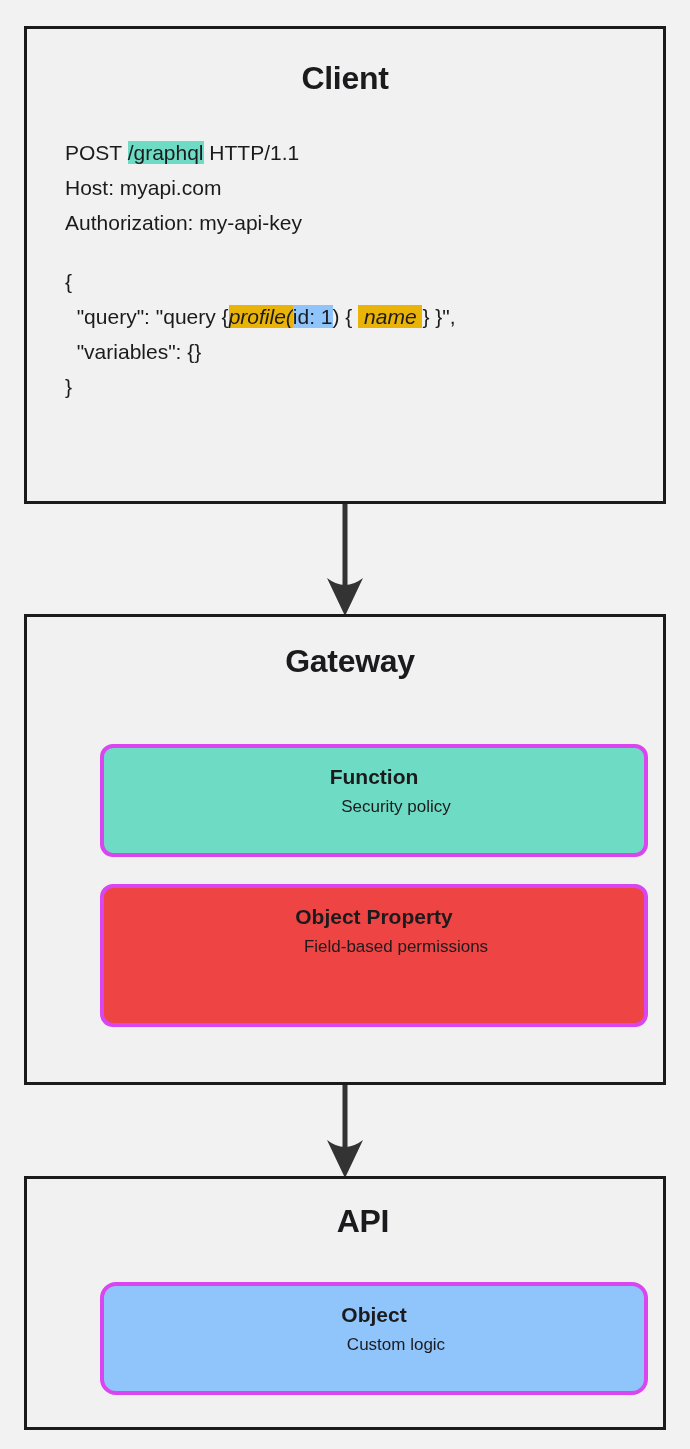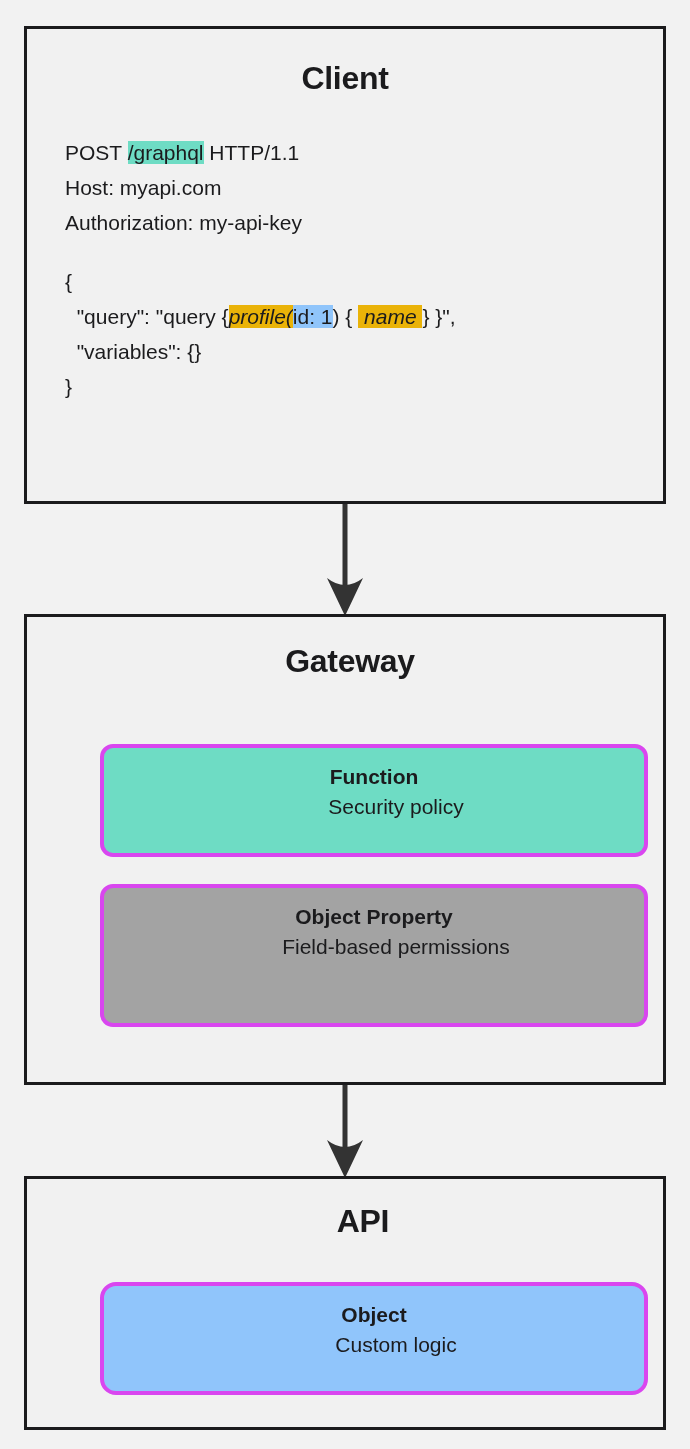--- a/index.html
+++ b/index.html
@@ -80,7 +80,7 @@
     color: #1b1b1d;
   }
   .card-line {
-    font-size: 21px;
+    font-size: 17px;
     line-height: 30px;
     color: #1b1b1d;
     padding-left: 44px;

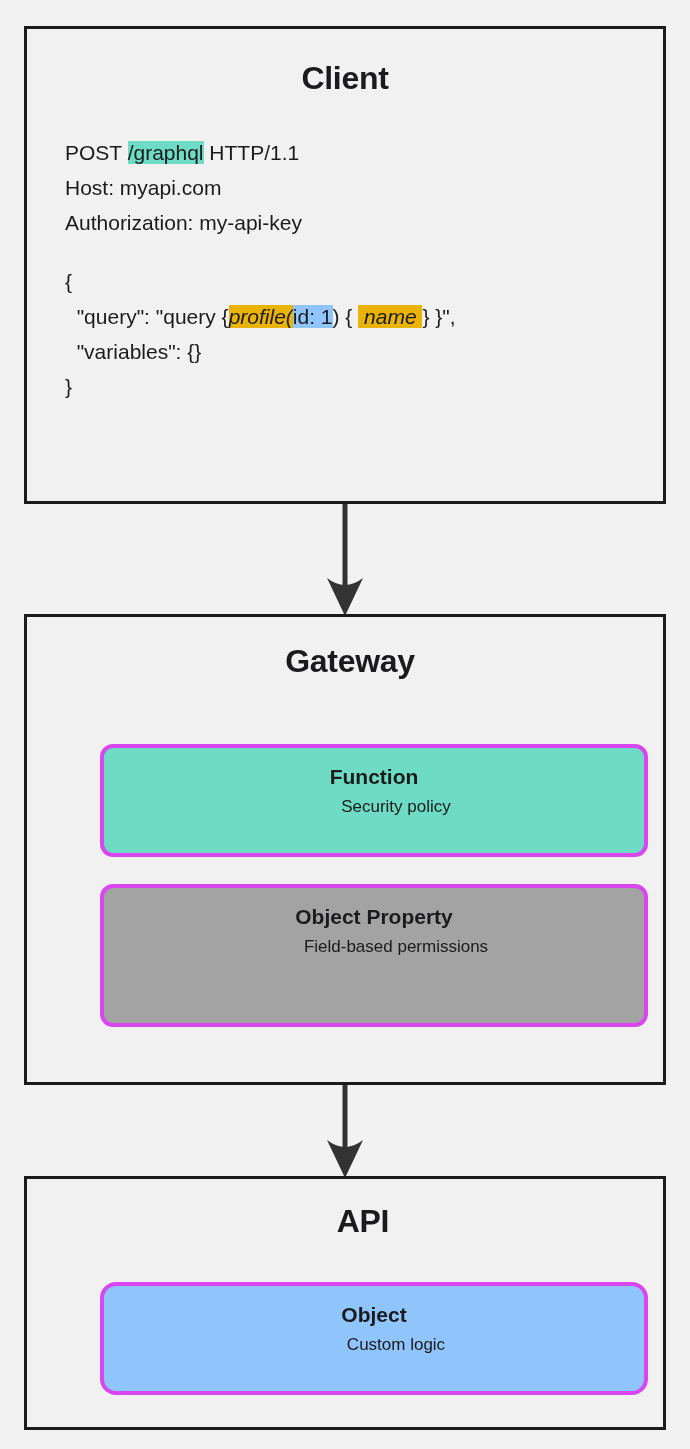--- a/index.html
+++ b/index.html
@@ -86,7 +86,7 @@
     padding-left: 44px;
   }
   #card-function { top: 744px;  height: 113px; background: #6edcc4; }
-  #card-object-property { top: 884px; height: 143px; background: #a3a3a3; }
+  #card-object-property { top: 884px; height: 143px; background: #ef4444; }
   #card-object { top: 1282px; height: 113px; background: #90c5fb; border-radius: 16px; }
 
   

